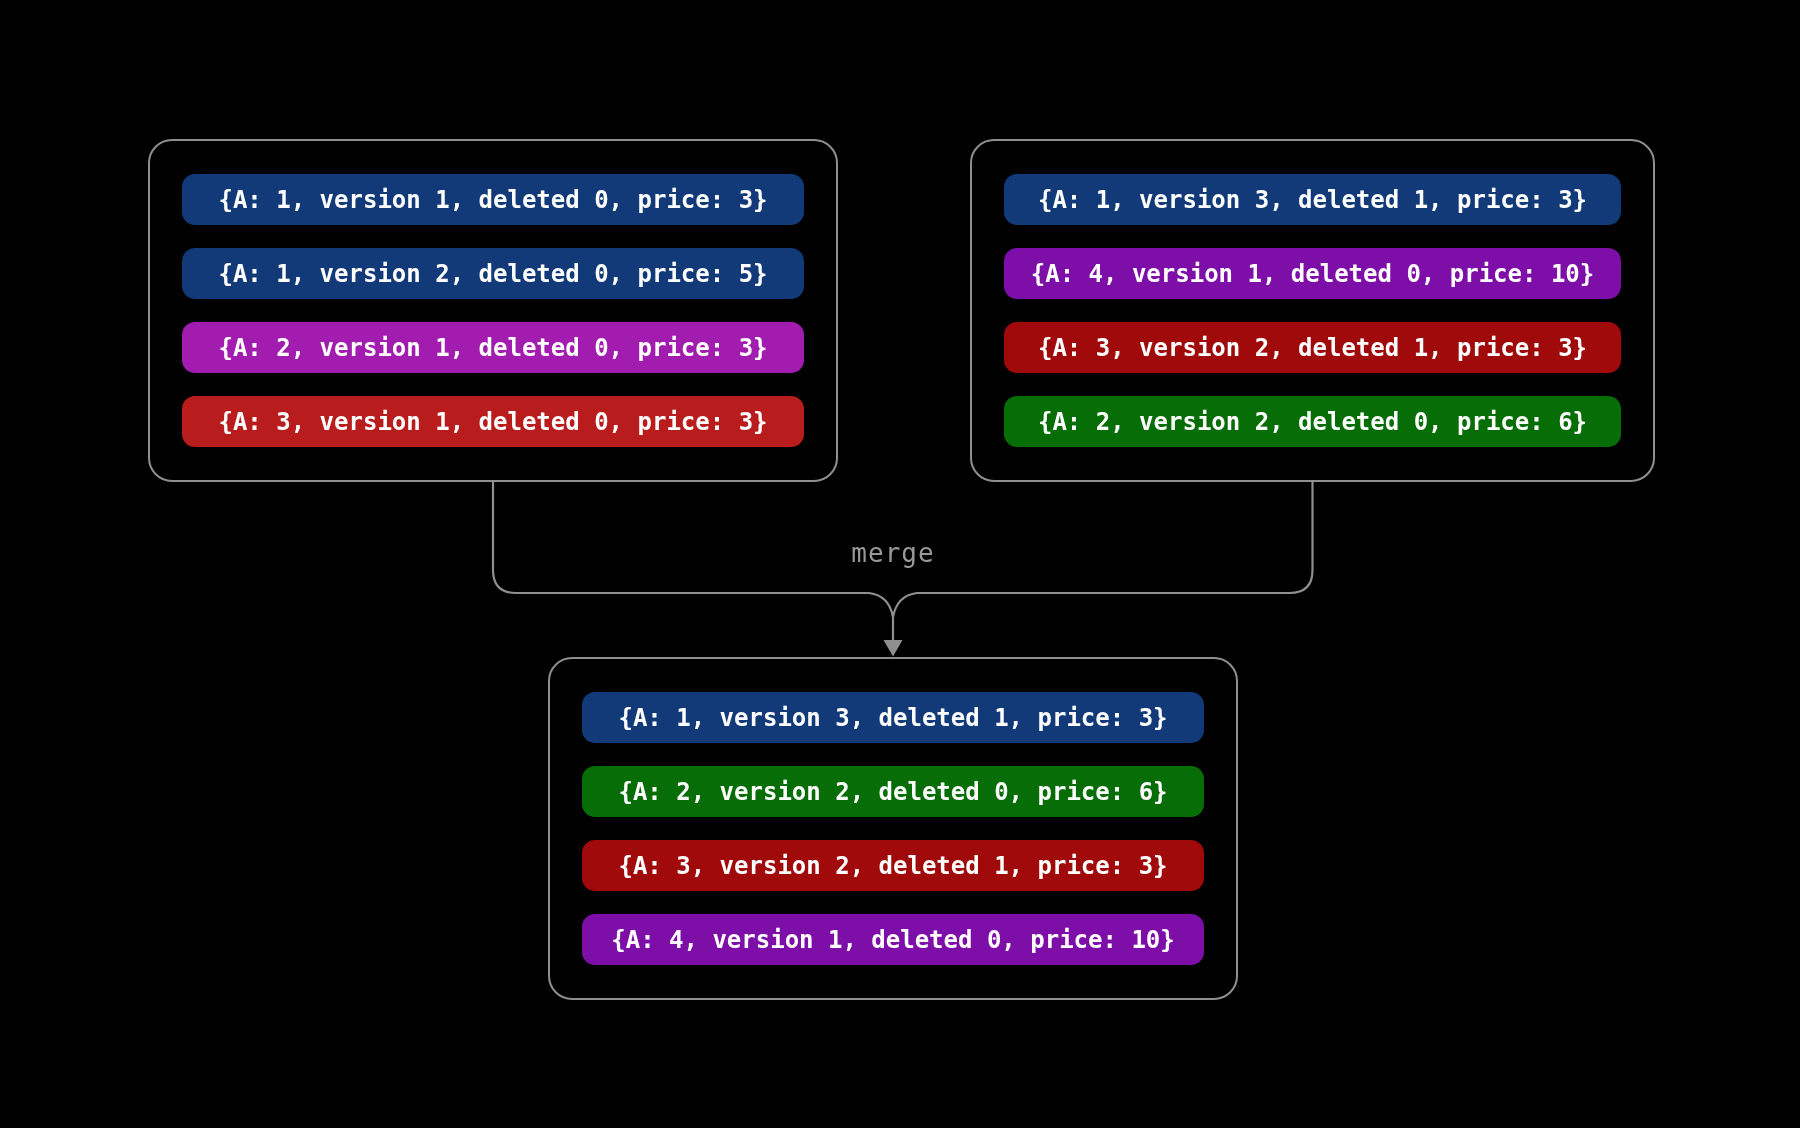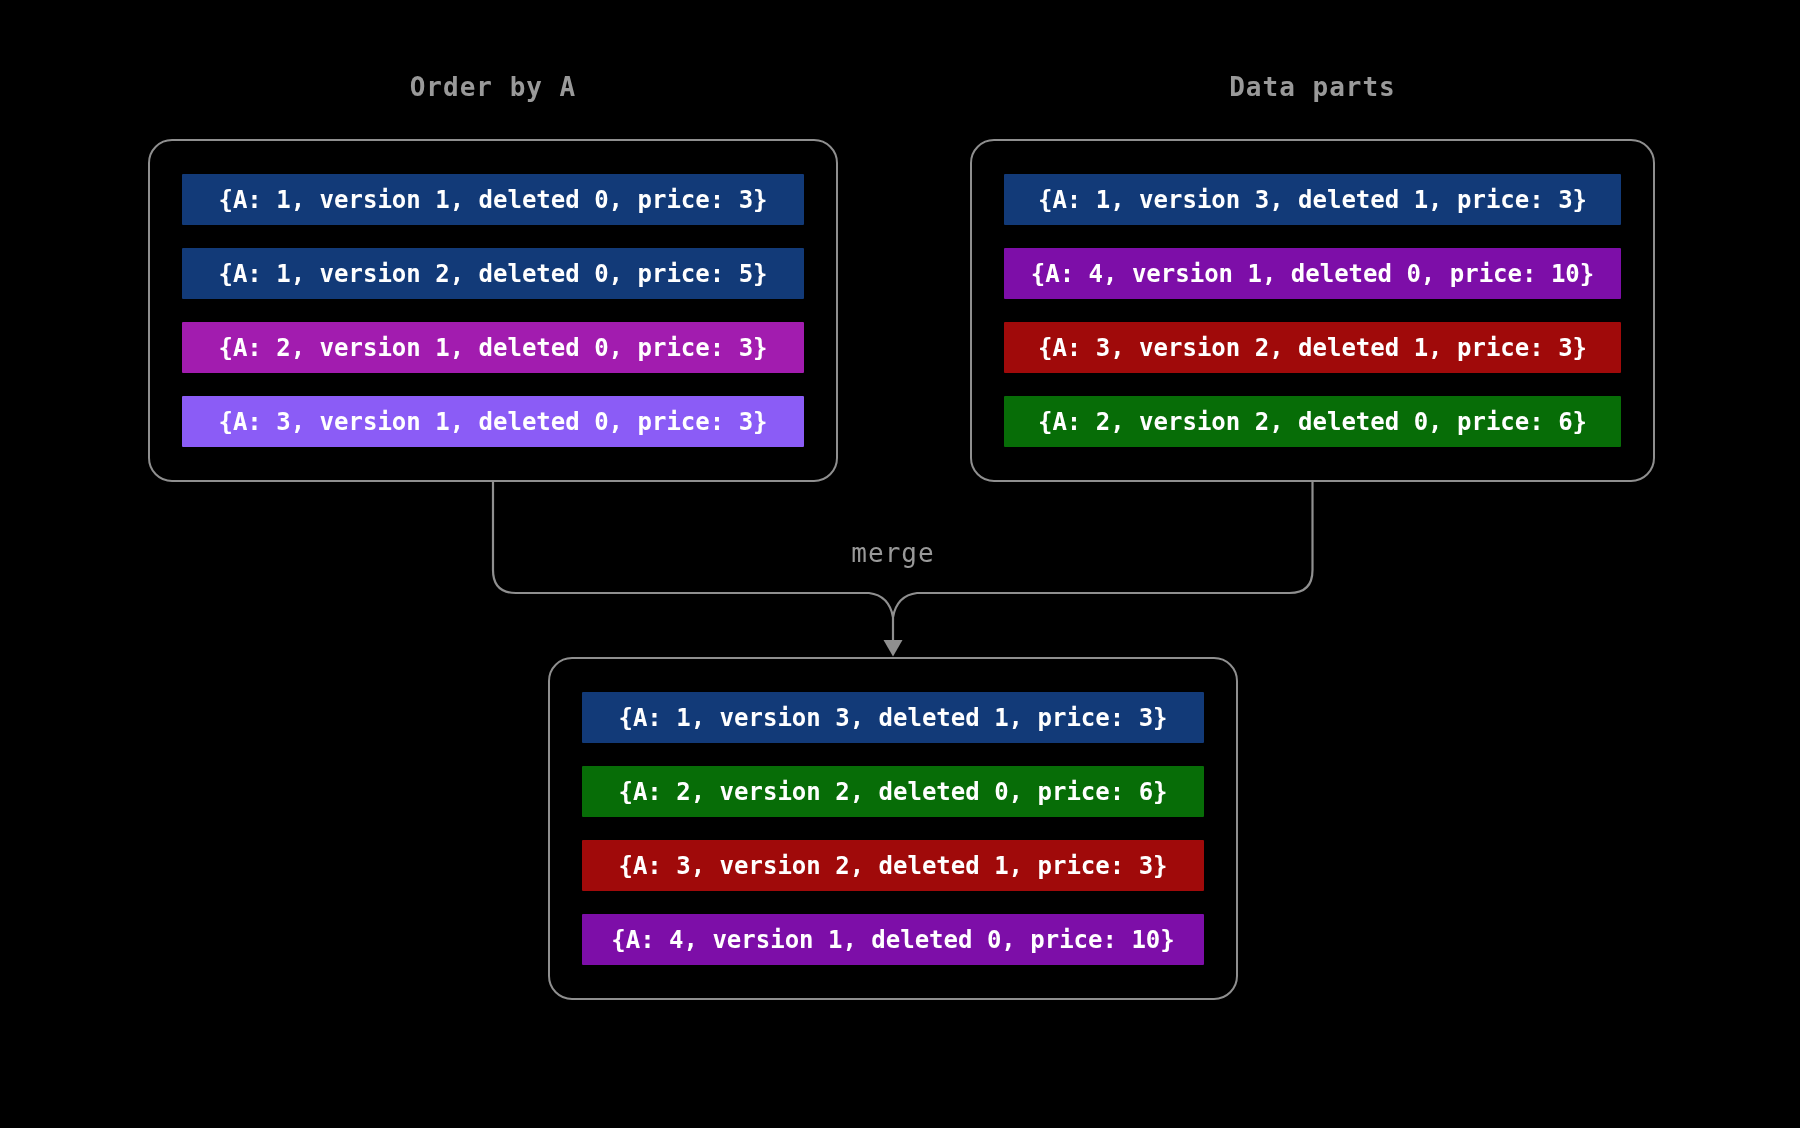--- a/index.html
+++ b/index.html
@@ -81,7 +81,6 @@
 
 <div class="canvas">
 
-  <div class="box-title" id="title-order">Order by A</div>
 
   <div class="box-title" id="title-parts">Data parts</div>
 

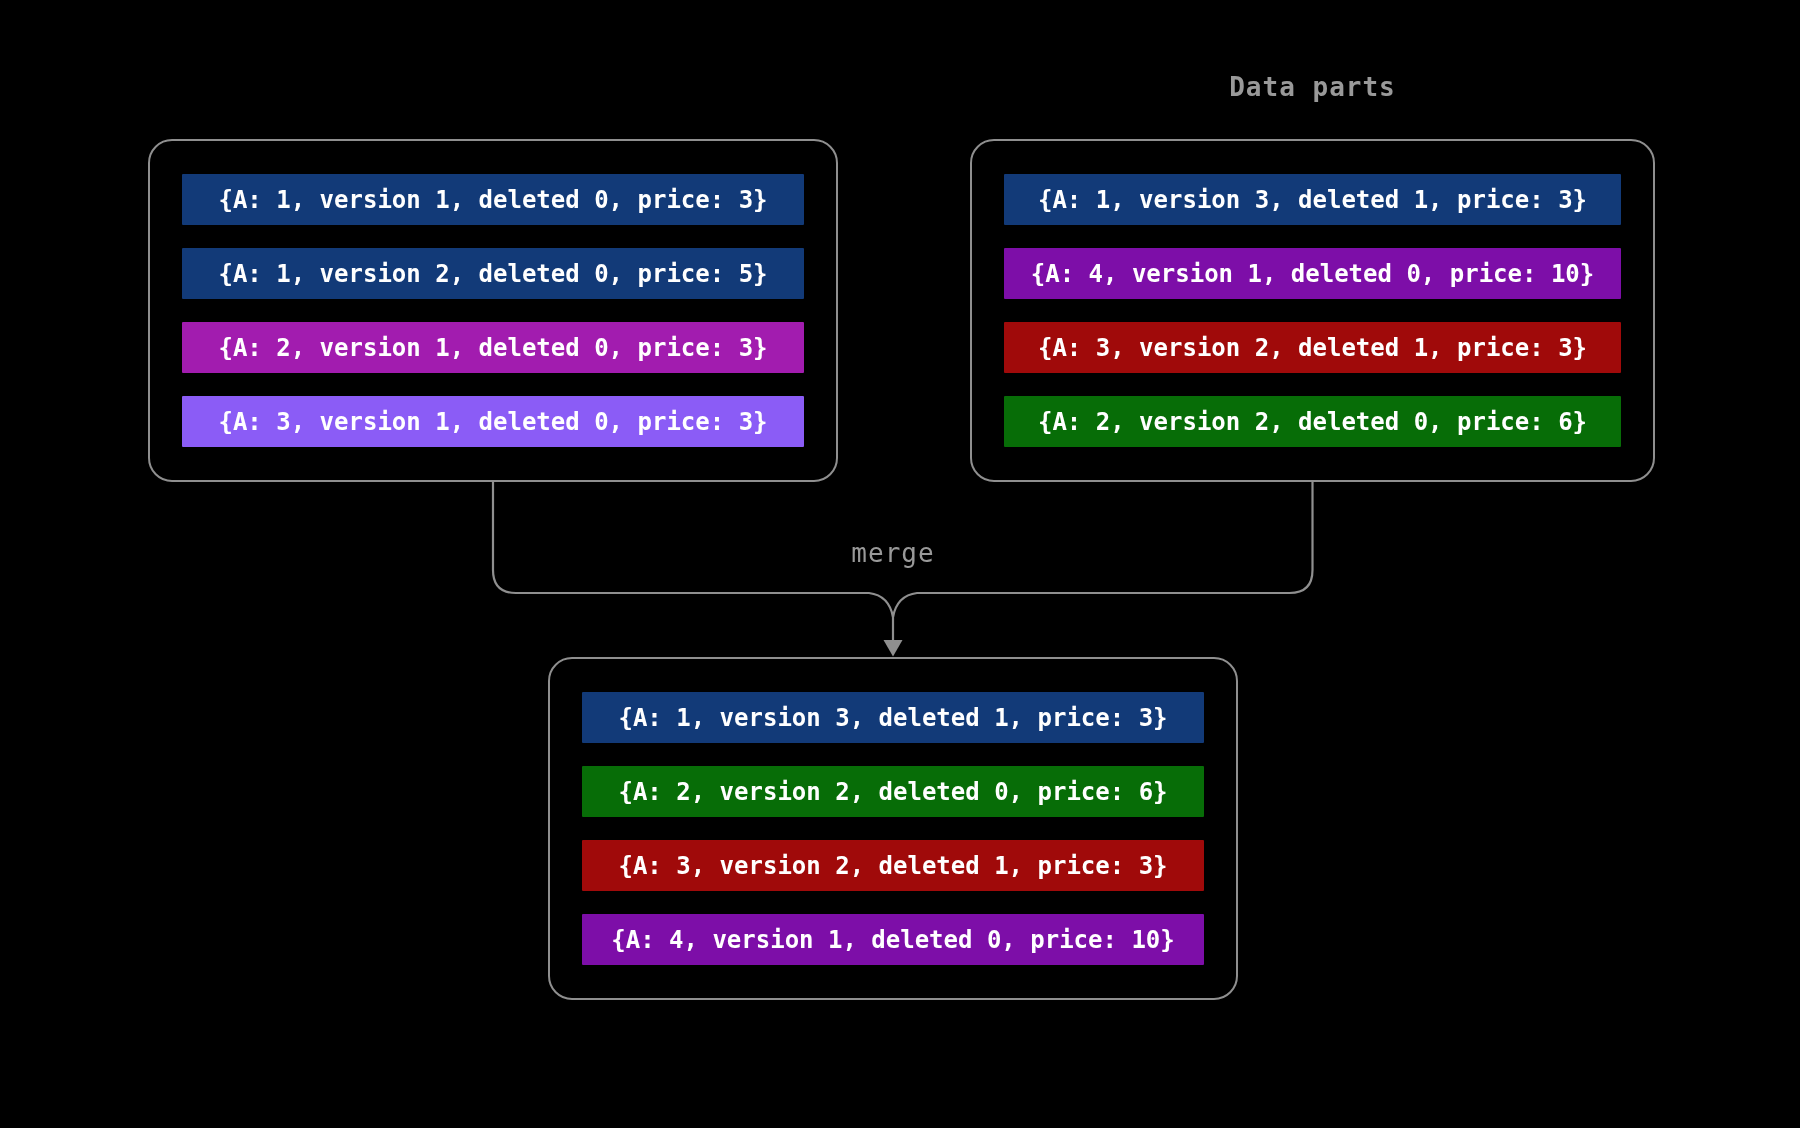--- a/index.html
+++ b/index.html
@@ -82,7 +82,6 @@
 <div class="canvas">
 
 
-  <div class="box-title" id="title-parts">Data parts</div>
 
   <div class="group-box" id="box-order">
     <div class="data-row" style="background-color: rgb(18, 58, 120);">{A: 1, version 1, deleted 0, price: 3}</div>

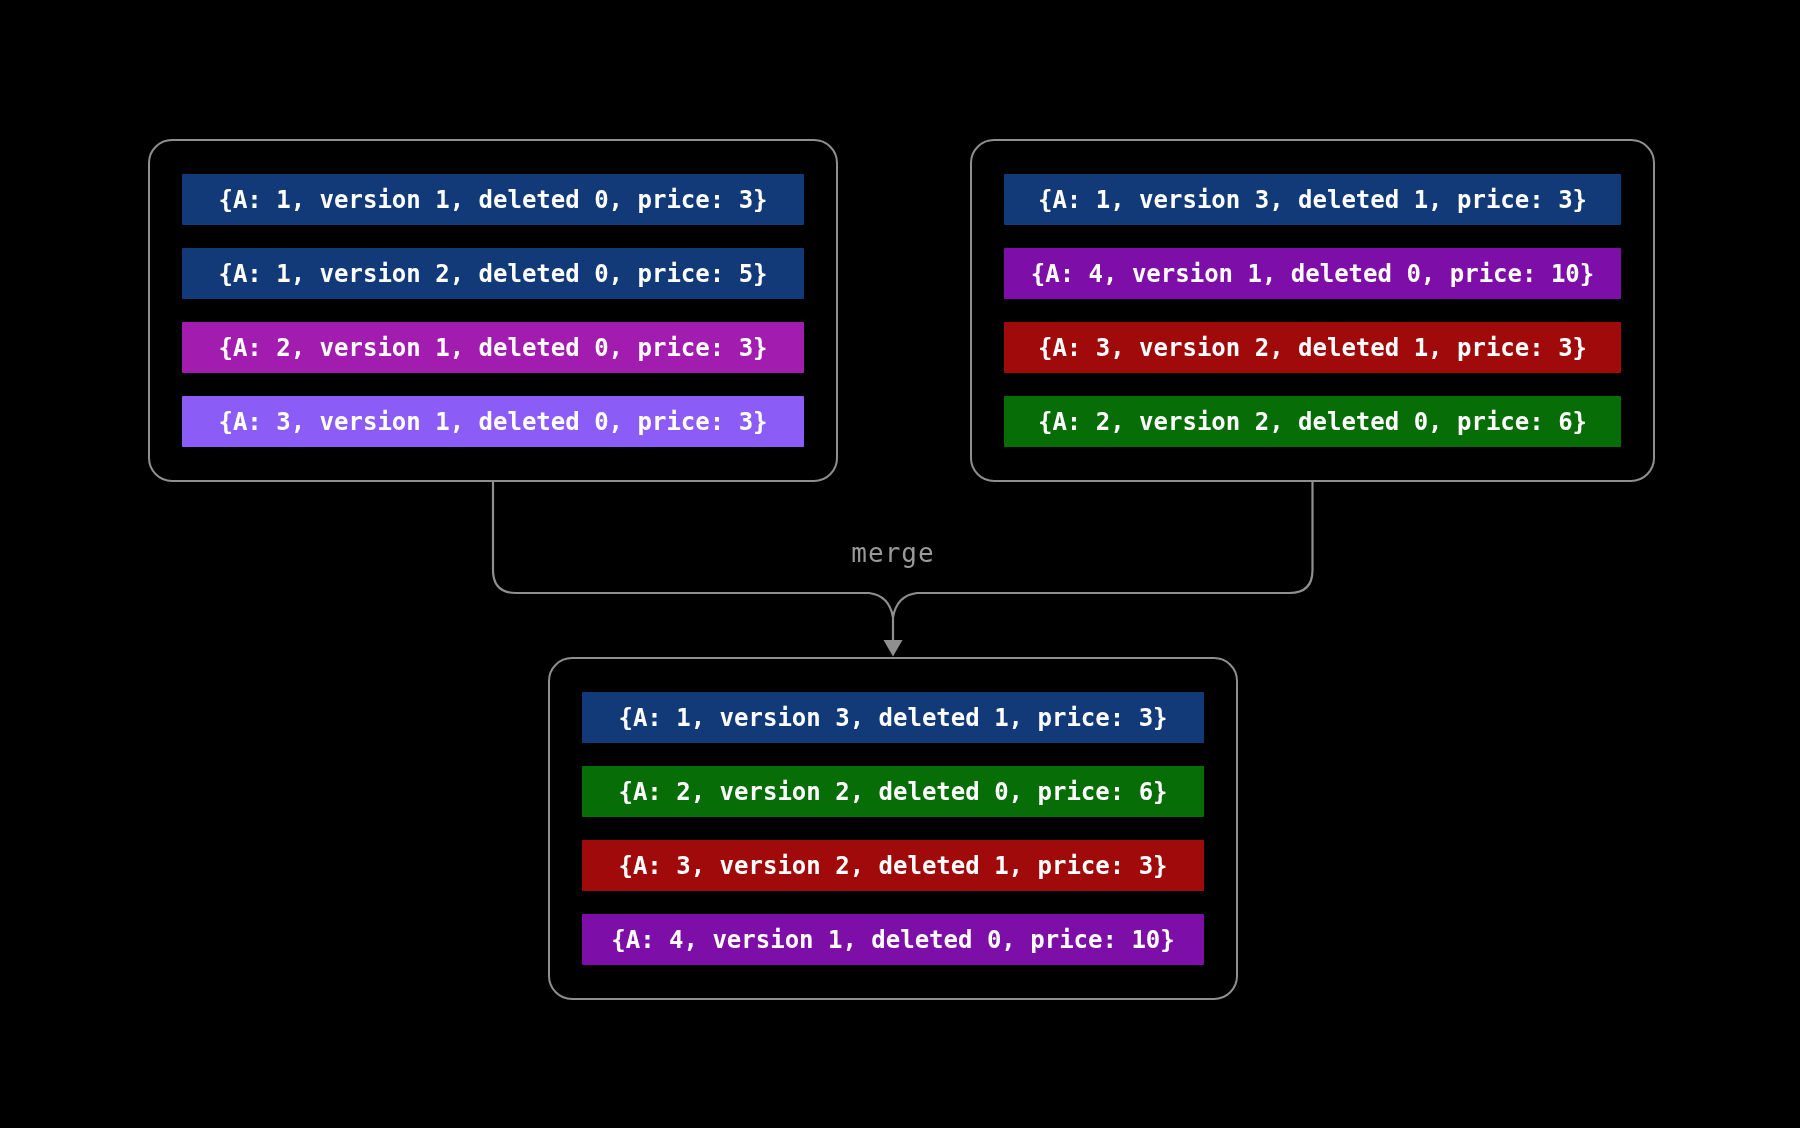--- a/index.html
+++ b/index.html
@@ -43,7 +43,7 @@
   .data-row {
     height: 51px;
     flex: 0 0 51px;
-    border-radius: 1px;
+    border-radius: 13px;
     display: flex;
     align-items: center;
     justify-content: center;

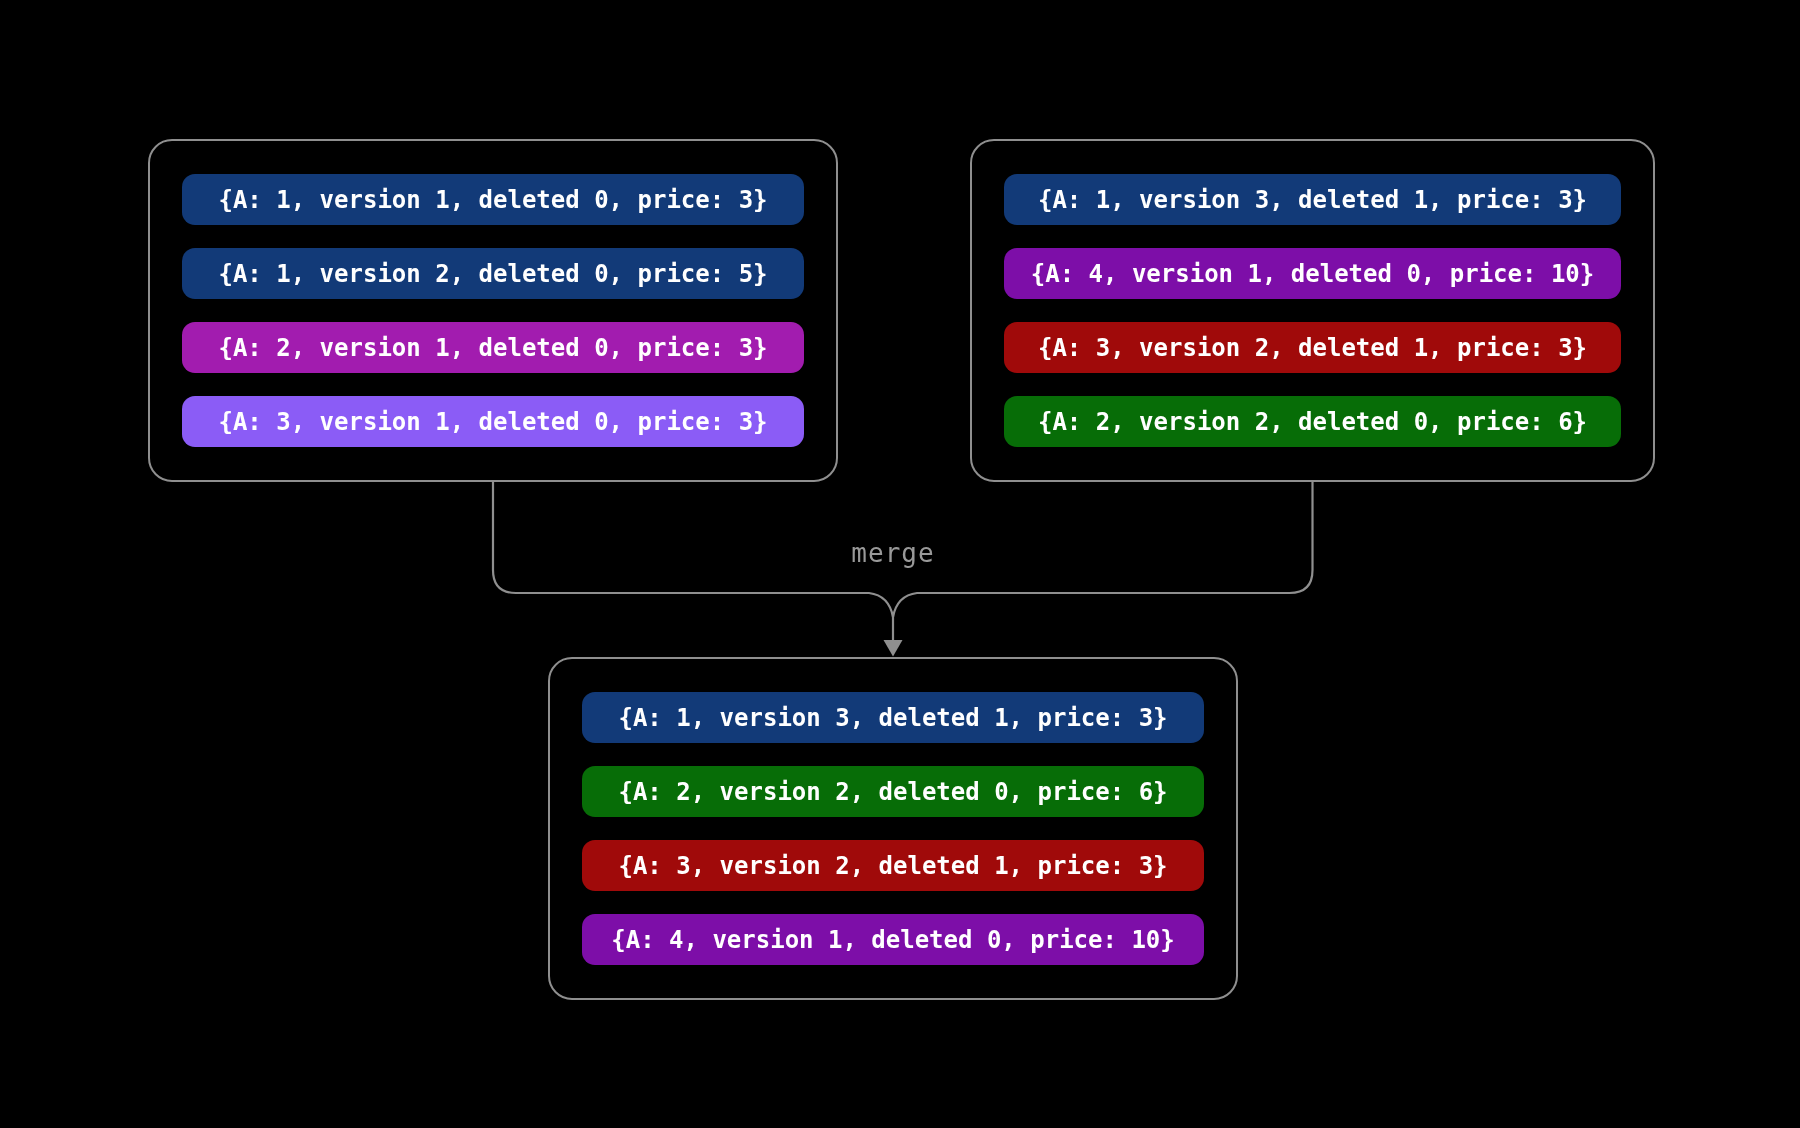--- a/index.html
+++ b/index.html
@@ -87,7 +87,7 @@
     <div class="data-row" style="background-color: rgb(18, 58, 120);">{A: 1, version 1, deleted 0, price: 3}</div>
     <div class="data-row" style="background-color: rgb(18, 58, 120);">{A: 1, version 2, deleted 0, price: 5}</div>
     <div class="data-row" style="background-color: #a21caf;">{A: 2, version 1, deleted 0, price: 3}</div>
-    <div class="data-row" style="background-color: #8b5cf6;">{A: 3, version 1, deleted 0, price: 3}</div>
+    <div class="data-row" style="background-color: #b91c1c;">{A: 3, version 1, deleted 0, price: 3}</div>
   </div>
 
   <div class="group-box" id="box-parts">

